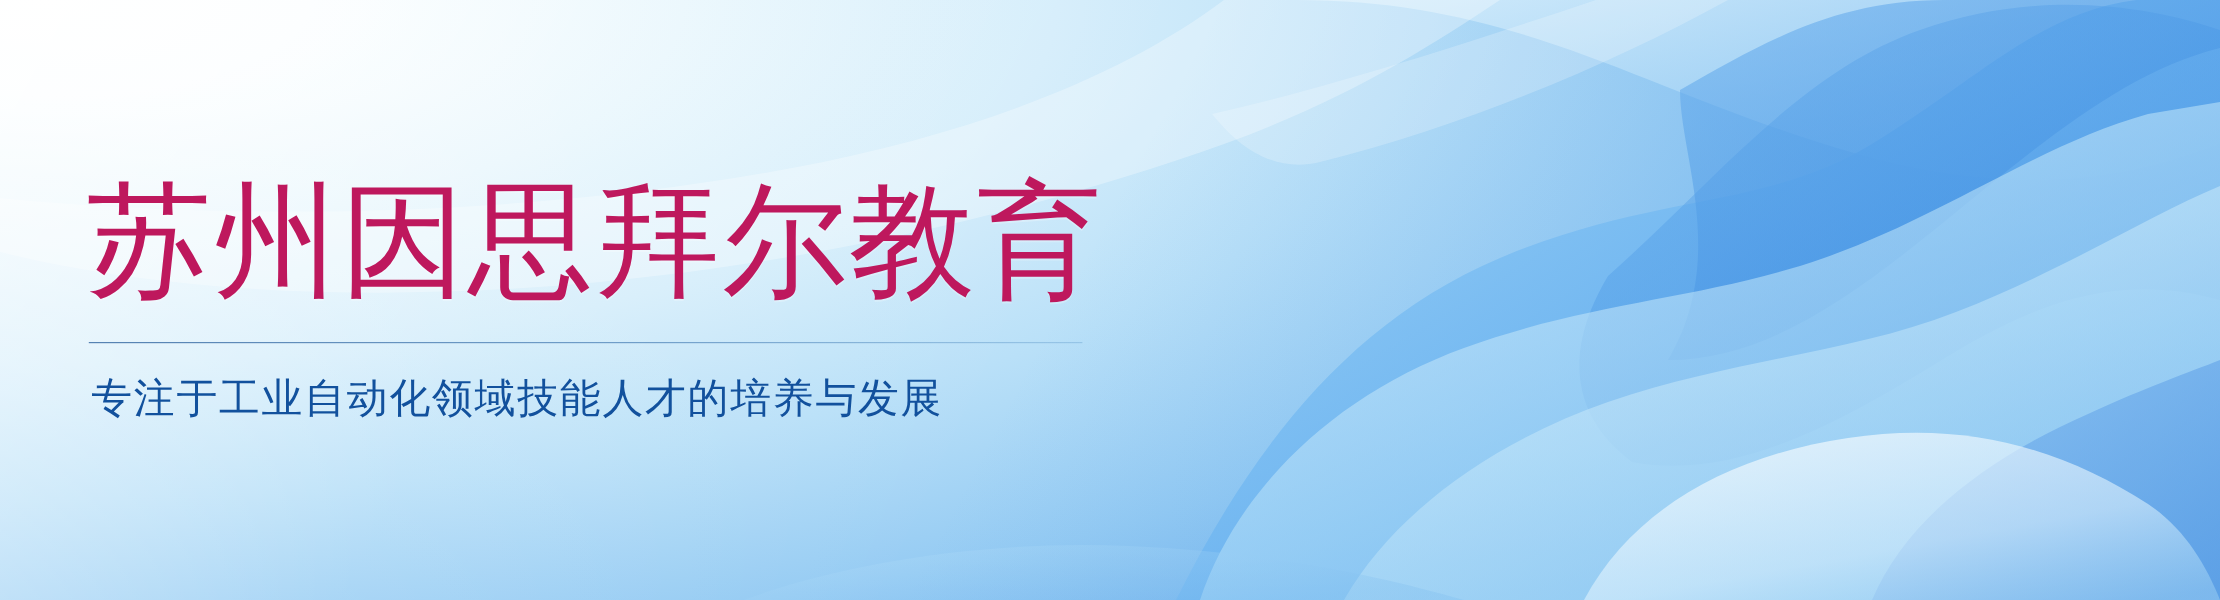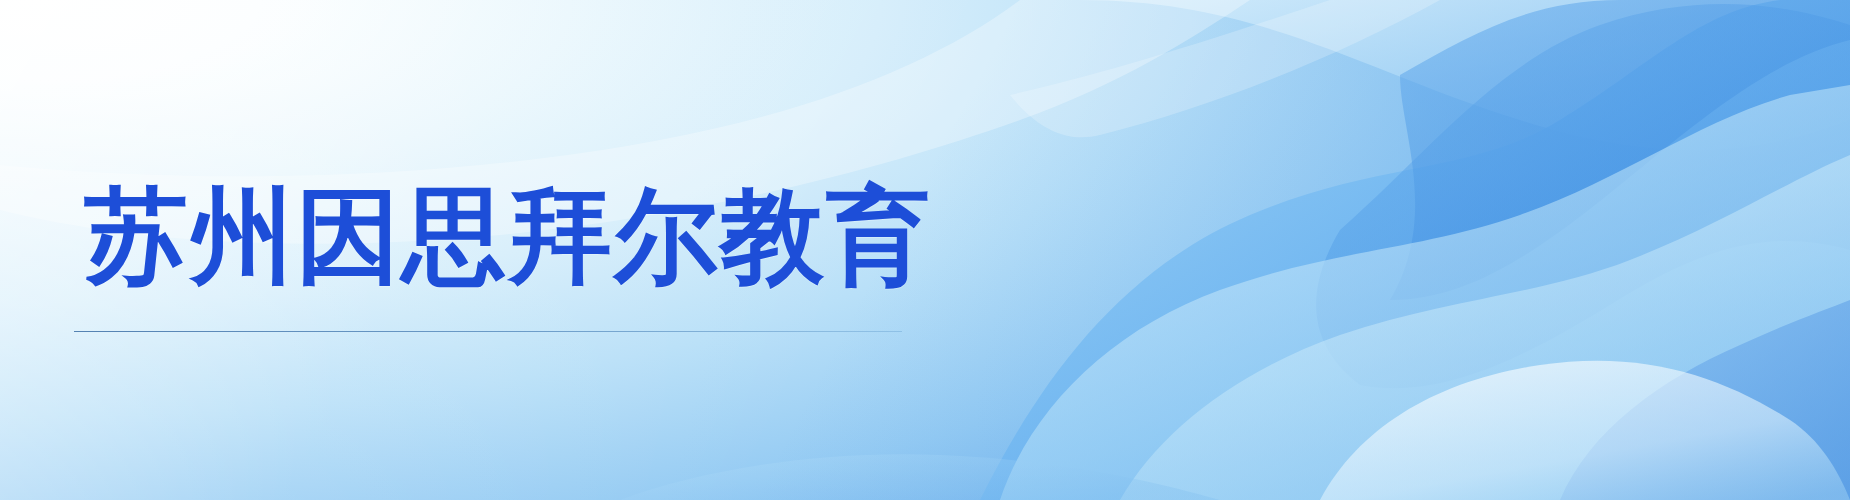--- a/index.html
+++ b/index.html
@@ -65,11 +65,11 @@
   #title {
     font-size: 104px;
     line-height: 1.08;
-    font-weight: 700;
-    color: #1d4ed8;
+    font-weight: 400;
+    color: #be185d;
     letter-spacing: 2px;
     white-space: nowrap;
-    margin: 12px;
+    margin: 0;
     text-shadow: 0 1px 0 rgba(255,255,255,0.25);
   }
   #divider {

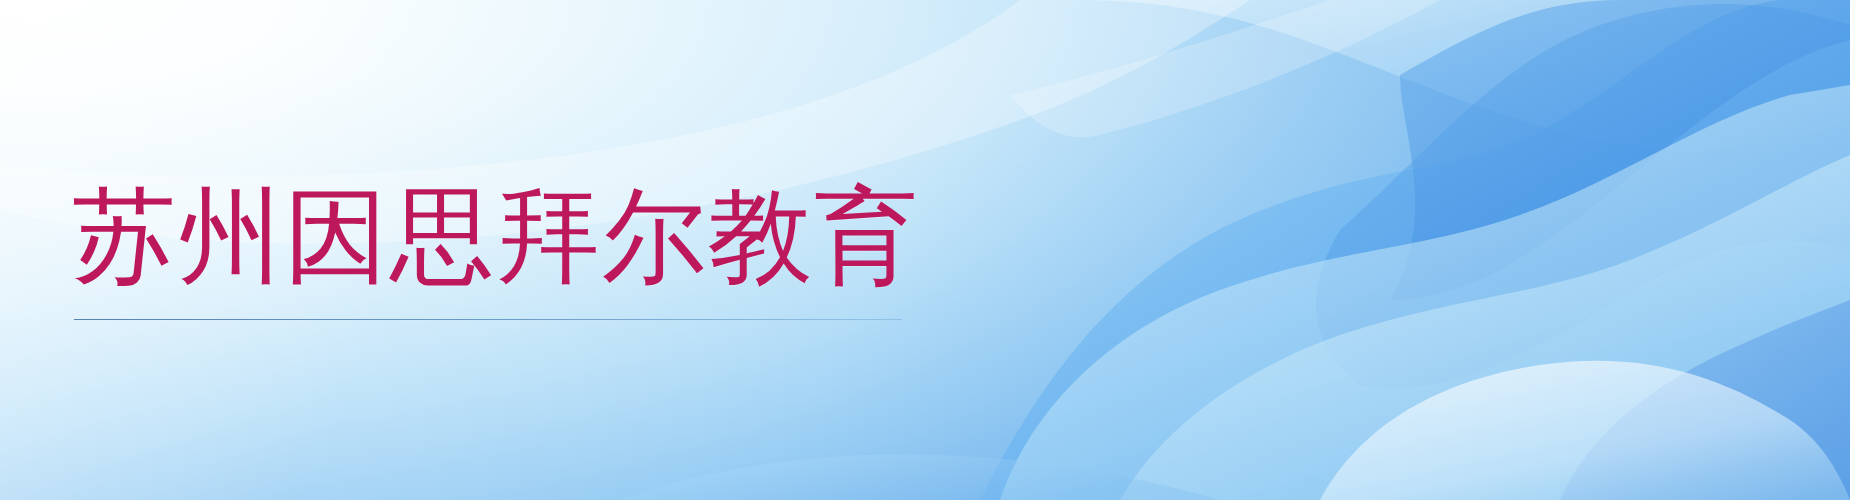--- a/index.html
+++ b/index.html
@@ -178,6 +178,7 @@
   <div id="content">
     <h1 id="title">苏州因思拜尔教育</h1>
     <div id="divider"></div>
+    <p id="subtitle">专注于工业自动化领域技能人才的培养与发展</p>
   </div>
 
 </div>

